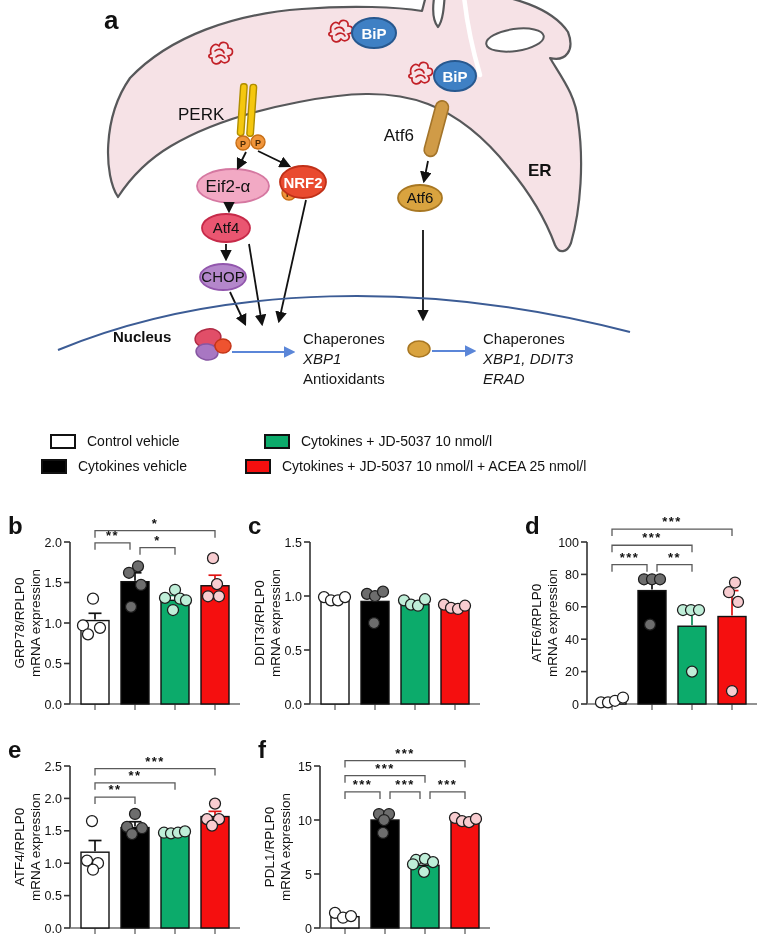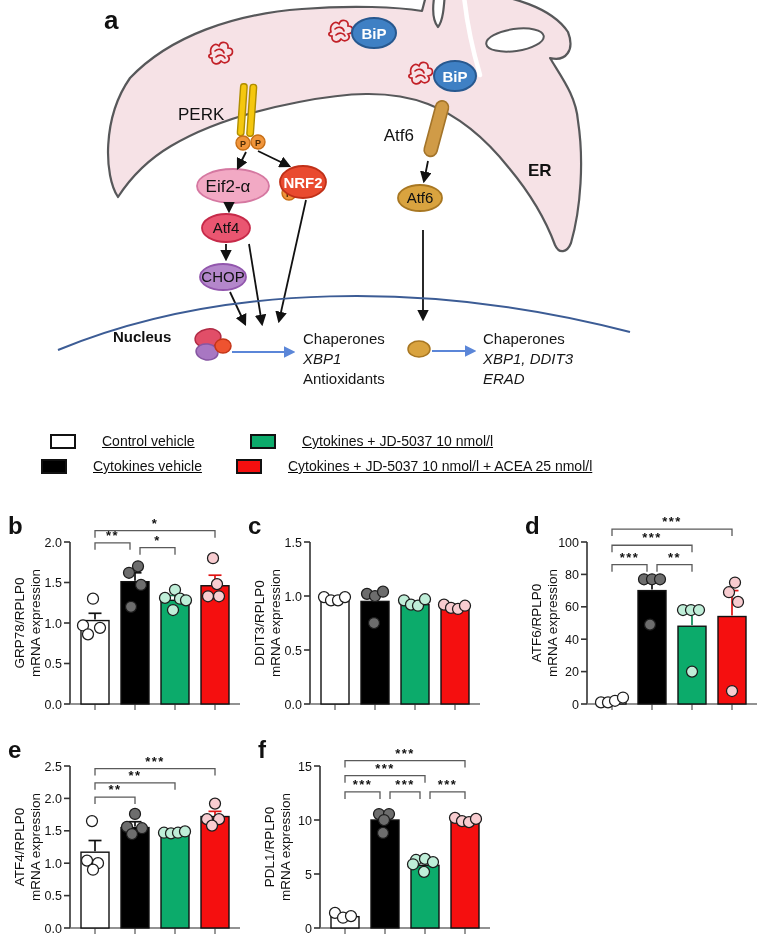--- a/index.html
+++ b/index.html
@@ -16,7 +16,7 @@
   .it{font-style:italic;}
   .ptxt{font:bold 9px "Liberation Sans",sans-serif;fill:#4b2a05;}
   
-  .leg-item{position:absolute;display:flex;align-items:flex-end;gap:26px;text-decoration:underline;}
+  .leg-item{position:absolute;display:flex;align-items:flex-end;gap:11px;}
   .sw{width:26px;height:15px;border:2.2px solid #111;box-sizing:border-box;flex:0 0 auto;}
   .leg-label{font-size:14px;color:#111;white-space:nowrap;}
   

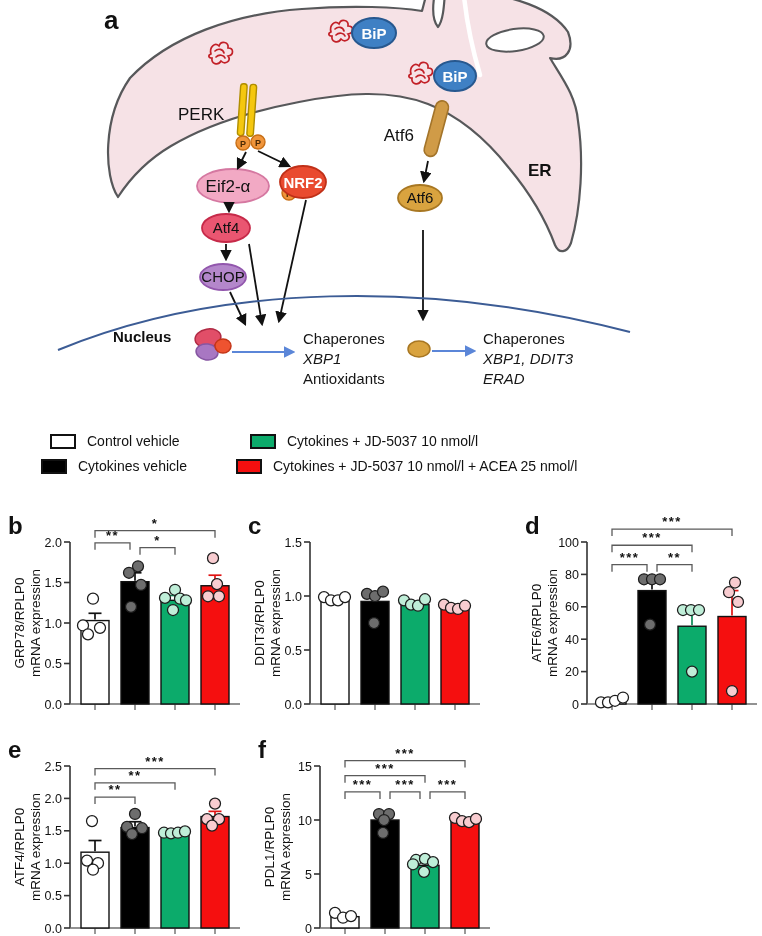--- a/index.html
+++ b/index.html
@@ -164,7 +164,7 @@
       <span class="sw" style="background: rgb(0, 0, 0);"></span>
       <span class="leg-label">Cytokines vehicle</span>
     </div>
-    <div class="leg-item" style="left:250px;top:433px">
+    <div class="leg-item" style="left:264px;top:433px">
       <span class="sw" style="background: rgb(12, 171, 107);"></span>
       <span class="leg-label">Cytokines + JD-5037 10 nmol/l</span>
     </div>

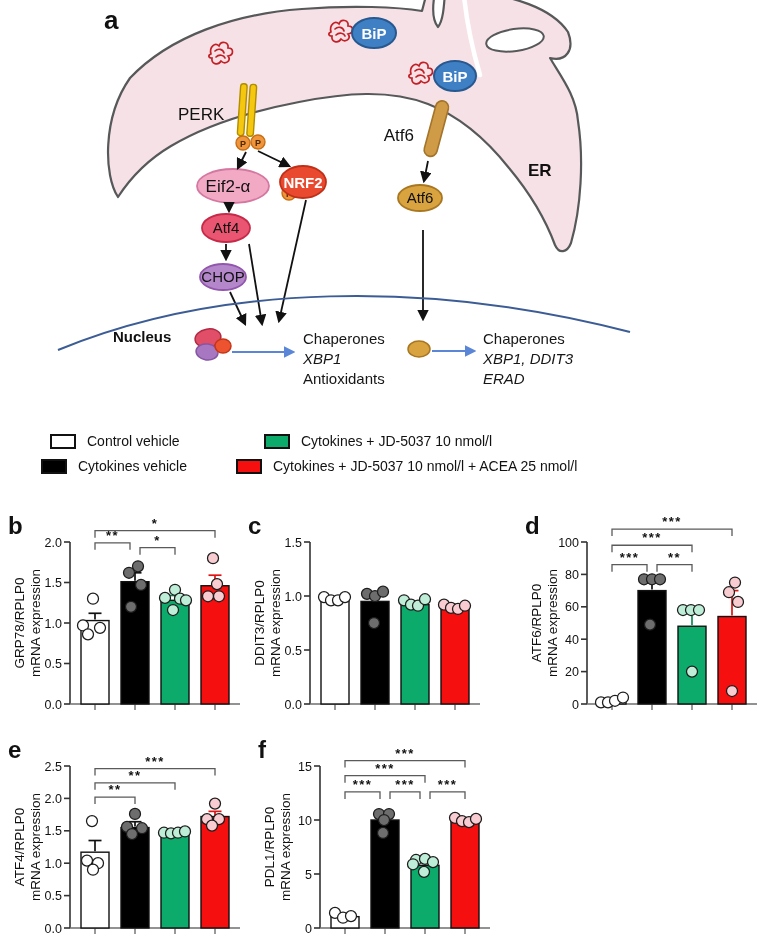--- a/index.html
+++ b/index.html
@@ -168,7 +168,7 @@
       <span class="sw" style="background: rgb(12, 171, 107);"></span>
       <span class="leg-label">Cytokines + JD-5037 10 nmol/l</span>
     </div>
-    <div class="leg-item" style="left:236px;top:458px">
+    <div class="leg-item" style="left:245px;top:458px">
       <span class="sw" style="background: rgb(245, 15, 15);"></span>
       <span class="leg-label">Cytokines + JD-5037 10 nmol/l + ACEA 25 nmol/l</span>
     </div>

